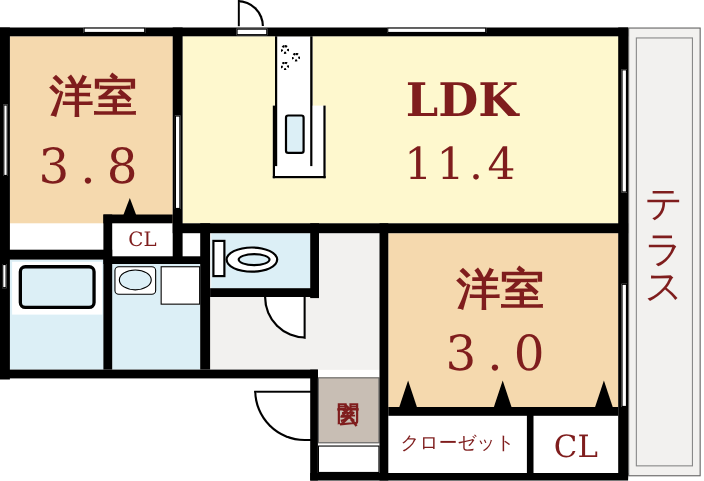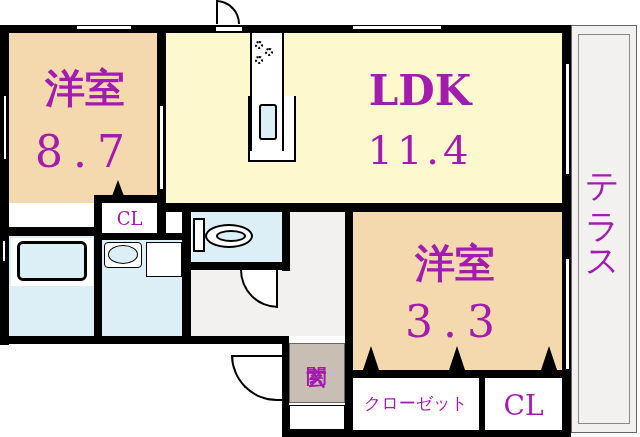--- a/index.html
+++ b/index.html
@@ -6,7 +6,7 @@
   body{width:640px;height:437px;position:relative;overflow:hidden;font-family:"DejaVu Serif","Liberation Serif",serif;}
   .abs{position:absolute;box-sizing:border-box;}
   .wall{position:absolute;background:#000;}
-  .room-label{position:absolute;text-align:center;color:#a21caf;line-height:1;}
+  .room-label{position:absolute;text-align:center;color:#7f1d1d;line-height:1;}
   .win{position:absolute;background:#fff;border:1px solid #000;box-sizing:border-box;}
 </style>
 </head>

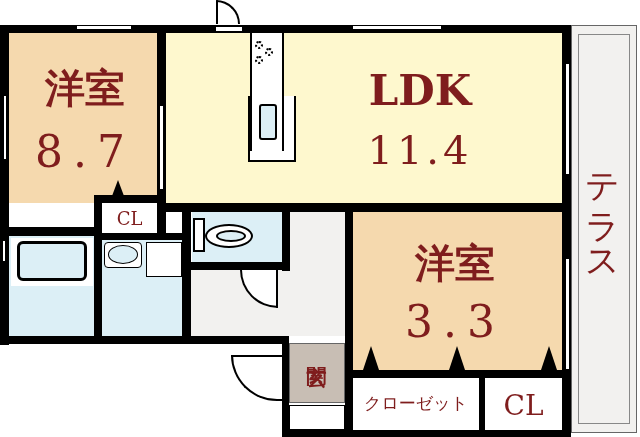--- a/index.html
+++ b/index.html
@@ -19,7 +19,7 @@
 
 <div class="abs" style="left:9px;top:33px;width:148px;height:170px;background:#F5D9AE;"></div>
 <div class="room-label" style="left:30px;top:68px;width:110px;font-size:40px;font-weight:bold;">洋室</div>
-<div class="room-label" style="left:30px;top:130px;width:110px;font-size:44px;letter-spacing:10px;">8.7</div>
+<div class="room-label" style="left:30px;top:130px;width:110px;font-size:44px;letter-spacing:10px;">3.8</div>
 
 <div class="abs" style="left:166px;top:33px;width:404px;height:170px;background:#FEF8CE;"></div>
 <div class="room-label" style="left:355px;top:70px;width:130px;font-size:42px;font-weight:bold;">LDK</div>

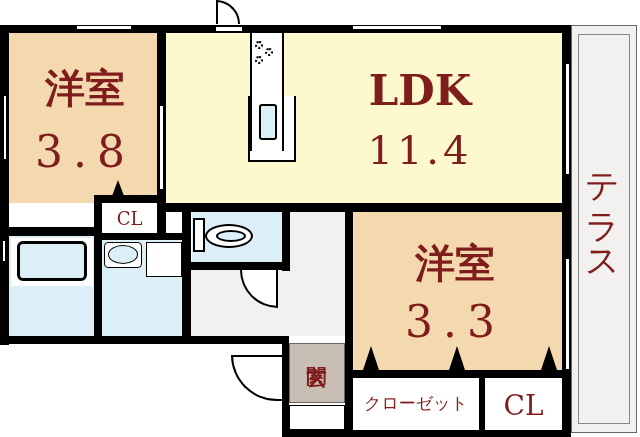--- a/index.html
+++ b/index.html
@@ -35,7 +35,7 @@
 
 <div class="abs" style="left:353px;top:212px;width:209px;height:160px;background:#F5D9AE;"></div>
 <div class="room-label" style="left:395px;top:243px;width:120px;font-size:40px;font-weight:bold;">洋室</div>
-<div class="room-label" style="left:395px;top:300px;width:120px;font-size:44px;letter-spacing:10px;">3.3</div>
+<div class="room-label" style="left:395px;top:300px;width:120px;font-size:44px;letter-spacing:10px;">3.0</div>
 
 <div class="abs" style="left:353px;top:378px;width:126px;height:52px;background:#fff;"></div>
 <div class="room-label" style="left:355px;top:395px;width:122px;font-size:17px;font-family:'DejaVu Sans','Liberation Sans',sans-serif;">クローゼット</div>

